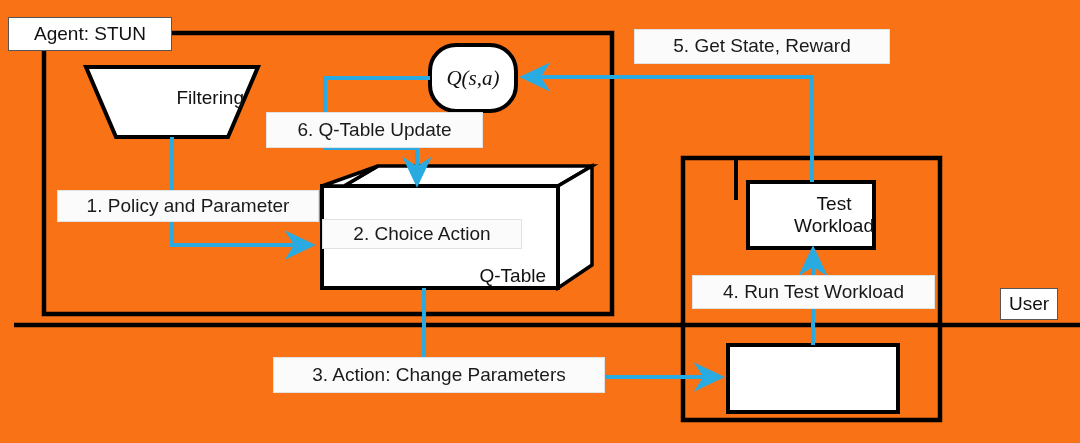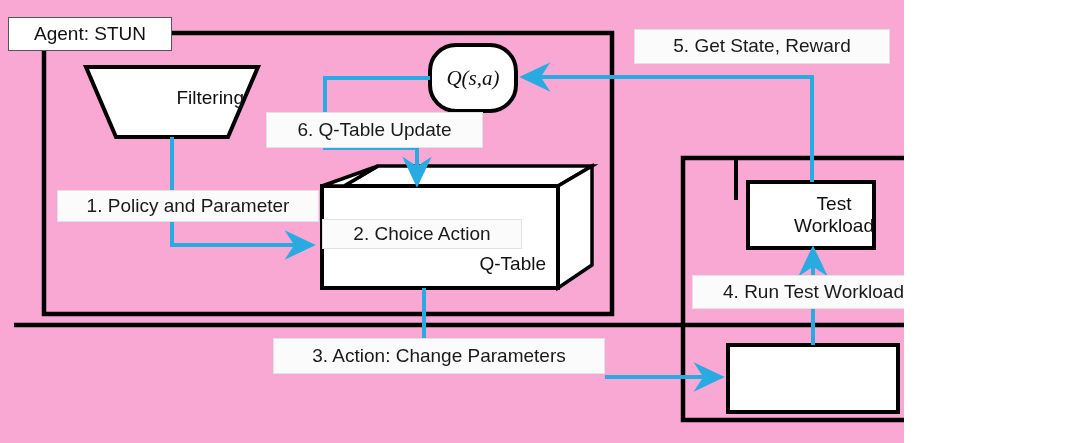--- a/index.html
+++ b/index.html
@@ -9,9 +9,9 @@
   }
   #canvas {
     position: relative;
-    width: 904px;
+    width: 1080px;
     height: 443px;
-    background: #f9a8d4;
+    background: #f97316;
     font-family: "Liberation Sans", sans-serif;
     overflow: hidden;
   }

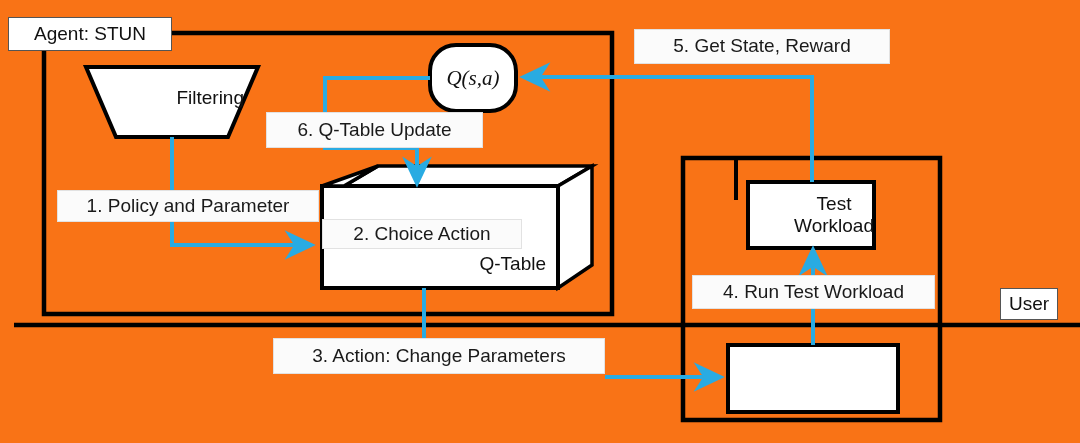--- a/index.html
+++ b/index.html
@@ -144,7 +144,7 @@
     <span>2. Choice Action</span>
   </div>
 
-  <div class="nodetext" style="left:386px; top:250px; width:160px; height:28px; justify-content:flex-end;">
+  <div class="nodetext" style="left:386px; top:262px; width:160px; height:28px; justify-content:flex-end;">
     <span>Q-Table</span>
   </div>
 

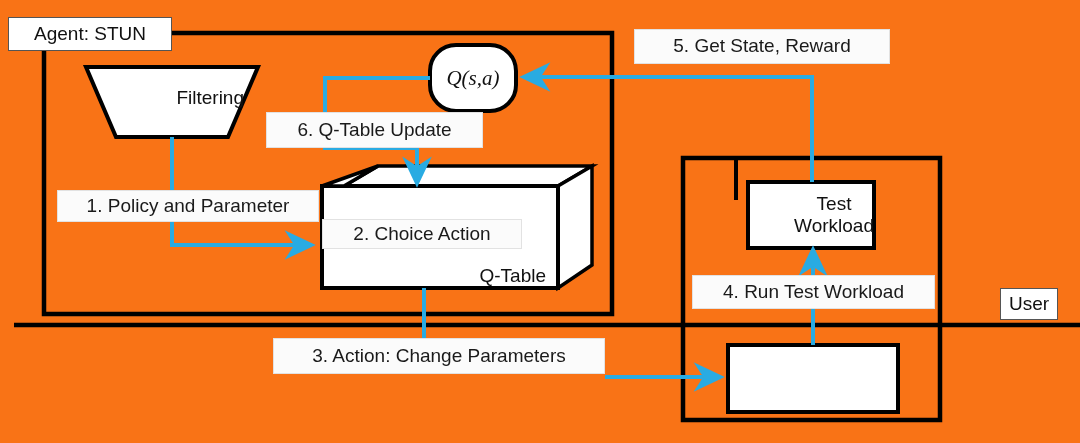--- a/index.html
+++ b/index.html
@@ -158,7 +158,7 @@
     <span>1. Policy and Parameter</span>
   </div>
 
-  <div class="lbl" style="left:273px; top:338px; width:332px; height:36px;">
+  <div class="lbl" style="left:273px; top:357px; width:332px; height:36px;">
     <span>3. Action: Change Parameters</span>
   </div>
 

